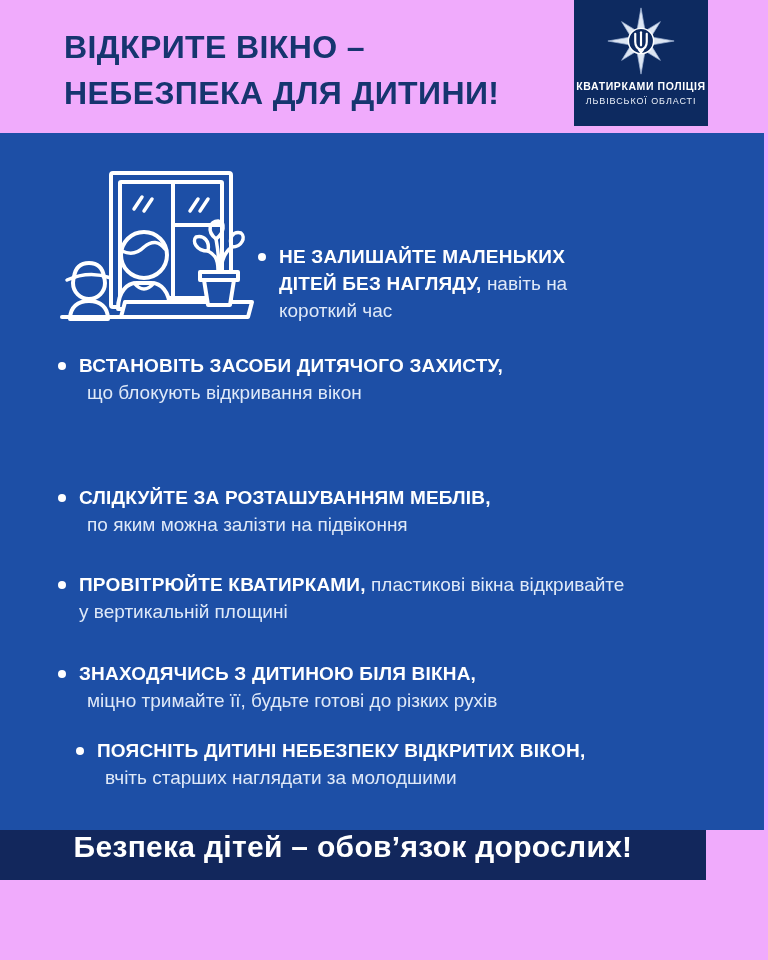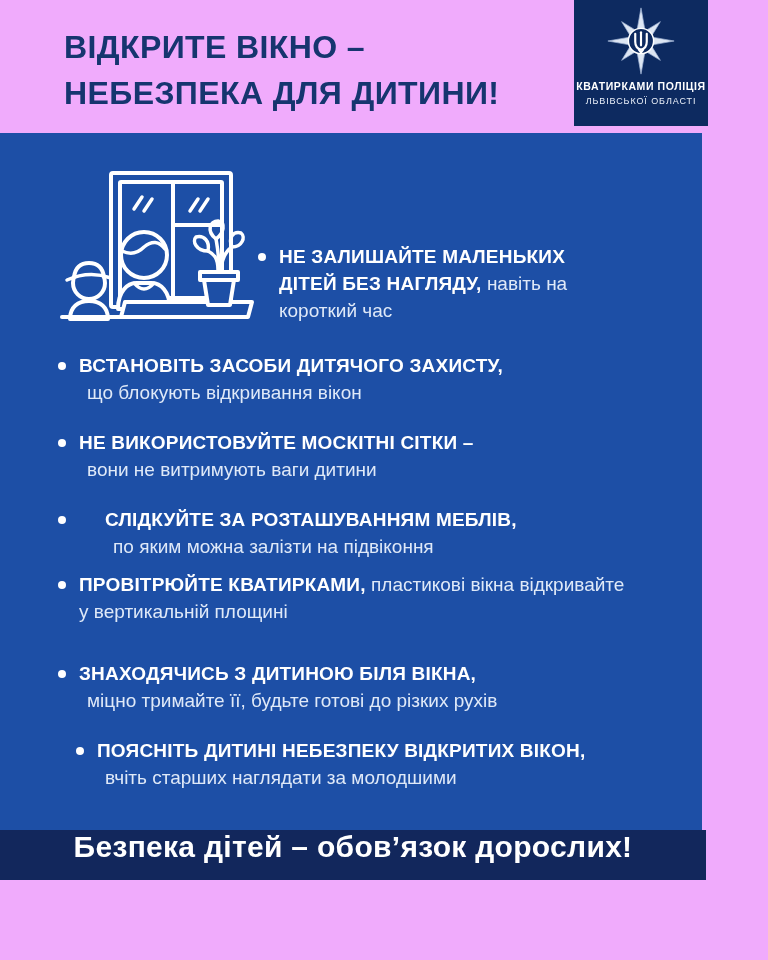--- a/index.html
+++ b/index.html
@@ -29,7 +29,7 @@
   }
   
   .panel {
-    position:absolute; left:0; top:133px; width:702px; height:697px;
+    position:absolute; left:0; top:133px; width:764px; height:697px;
     background:#1d4fa6;
   }
   .illustration { position:absolute; left:56px; top:26px; width:220px; height:195px; }

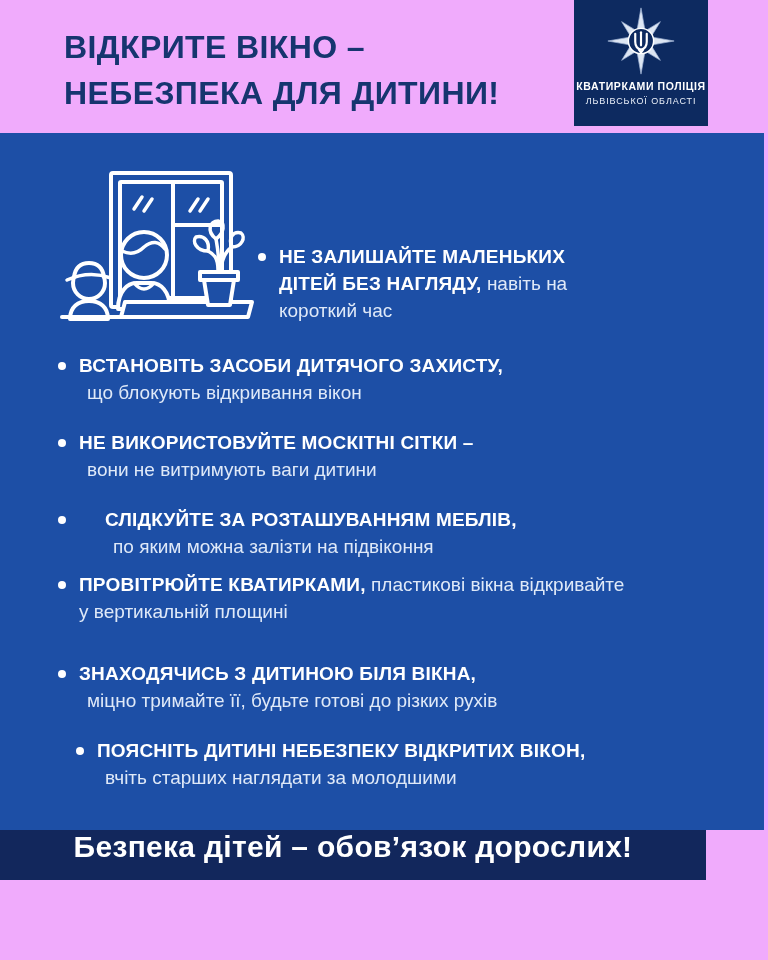--- a/index.html
+++ b/index.html
@@ -144,13 +144,6 @@
       </div>
     </div>
 
-    <div class="tip tip-3">
-      <span class="dot"></span>
-      <div class="tip-text">
-        <span class="b">НЕ ВИКОРИСТОВУЙТЕ МОСКІТНІ СІТКИ –</span>
-        <span class="r nl">вони не витримують ваги дитини</span>
-      </div>
-    </div>
 
     <div class="tip tip-4">
       <span class="dot"></span>

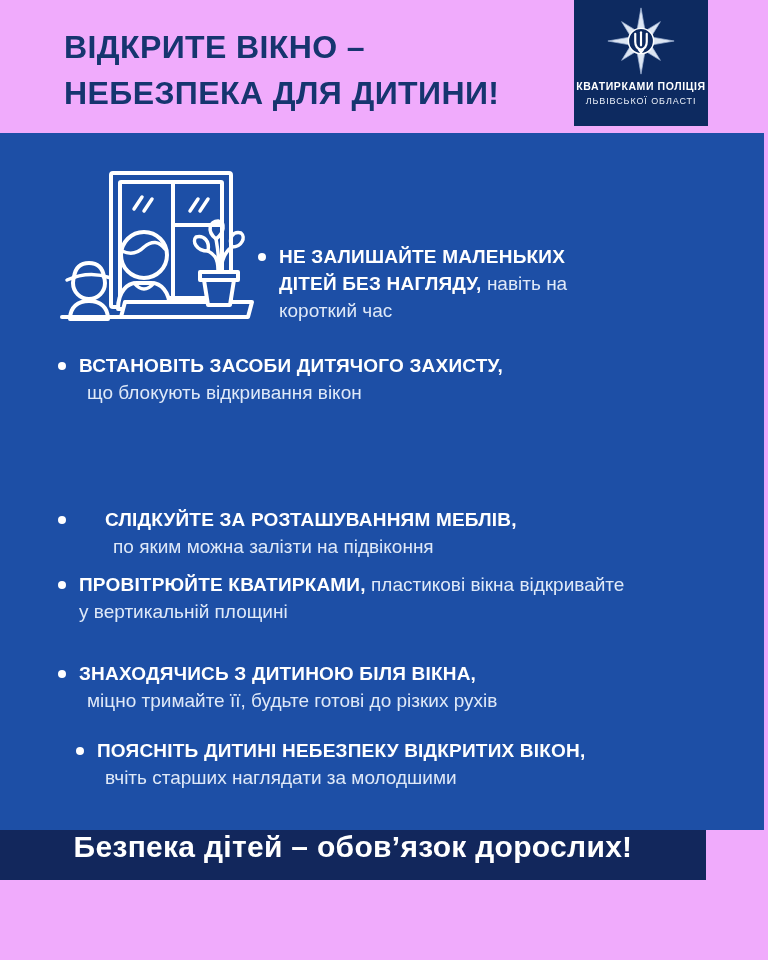--- a/index.html
+++ b/index.html
@@ -44,7 +44,7 @@
   .tip-1 { left:258px; top:110px; } .tip-1 .tip-text { width:348px; }
   .tip-2 { left:58px;  top:219px; }
   .tip-3 { left:58px;  top:296px; }
-  .tip-4 { left:58px;  top:373px;gap:26px; }
+  .tip-4 { left:58px;  top:351px; }
   .tip-5 { left:58px;  top:438px; }
   .tip-6 { left:58px;  top:527px; }
   .tip-7 { left:76px;  top:604px; }

